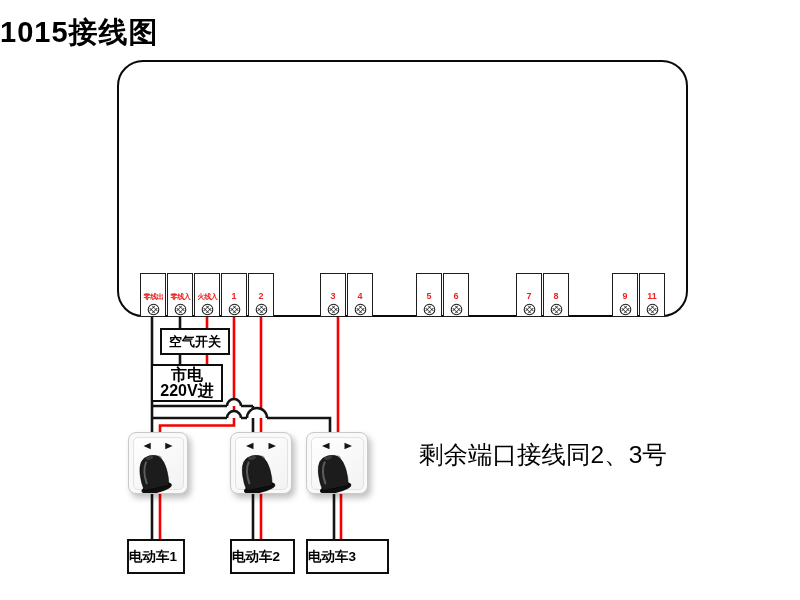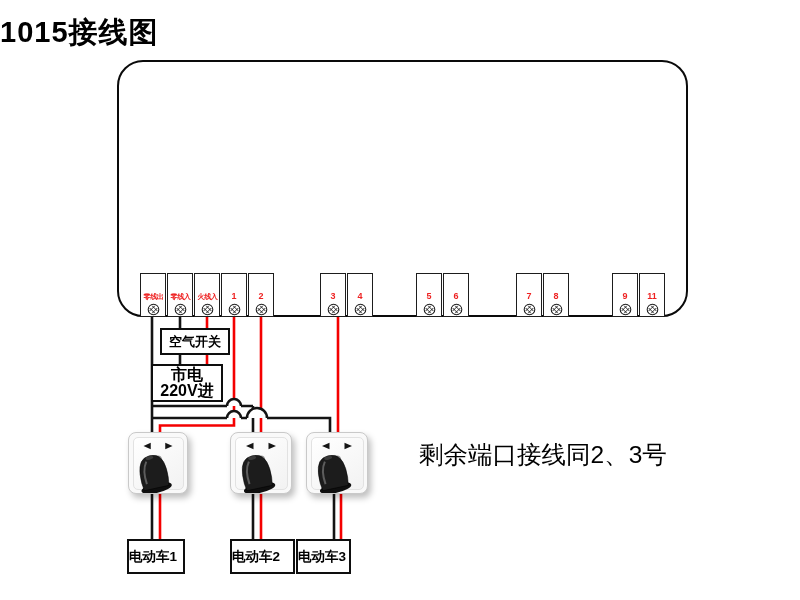--- a/index.html
+++ b/index.html
@@ -35,7 +35,7 @@
          border:2px solid #0e0e0e;background:#fff;z-index:3;
          display:flex;align-items:center;justify-content:flex-start;
          font-weight:bold;font-size:13.5px;}
-  .ev1{left:127px;width:58px;} .ev2{left:230px;width:65px;} .ev3{left:296px;width:55px;}
+  .ev1{left:127px;width:58px;} .ev2{left:230px;width:65px;} .ev3{left:306px;width:83px;}
 </style>
 </head>
 <body>

